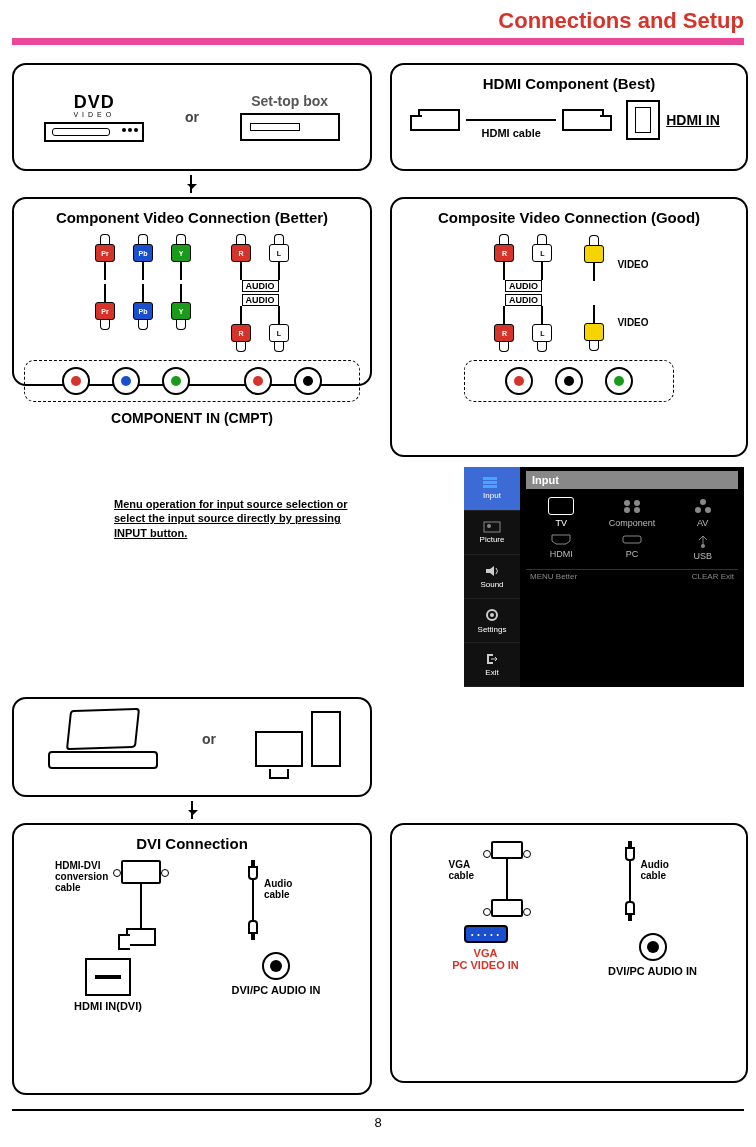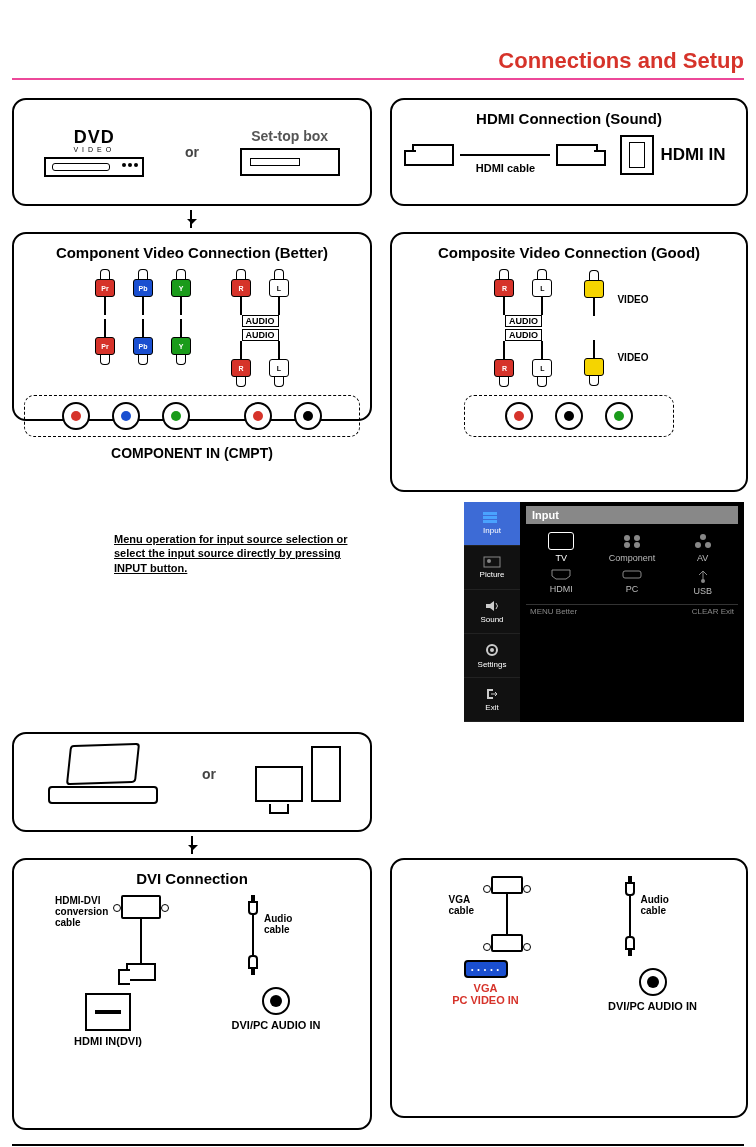--- a/index.html
+++ b/index.html
@@ -5,7 +5,7 @@
   * { box-sizing: border-box; margin: 0; padding: 0; }
   body { font-family: Arial, sans-serif; background: #fff; width: 756px; }
   .page { width: 756px; padding: 0 12px 12px 12px; position: relative; }
-  .title-bar { border-bottom: 2px solid #ec4899; padding: 8px 0 4px 0; margin-bottom: 18px; margin-top: 40px; }
+  .title-bar { border-bottom: 7px solid #ec4899; padding: 8px 0 4px 0; margin-bottom: 18px; }
   .title { font-size: 22px; font-weight: bold; color: #d6332a; text-align: right; }
   .grid { display: grid; grid-template-columns: 360px 358px; gap: 14px 18px; }
   .box { border: 2px solid #000; border-radius: 14px; background: #fff; padding: 10px; position: relative; }

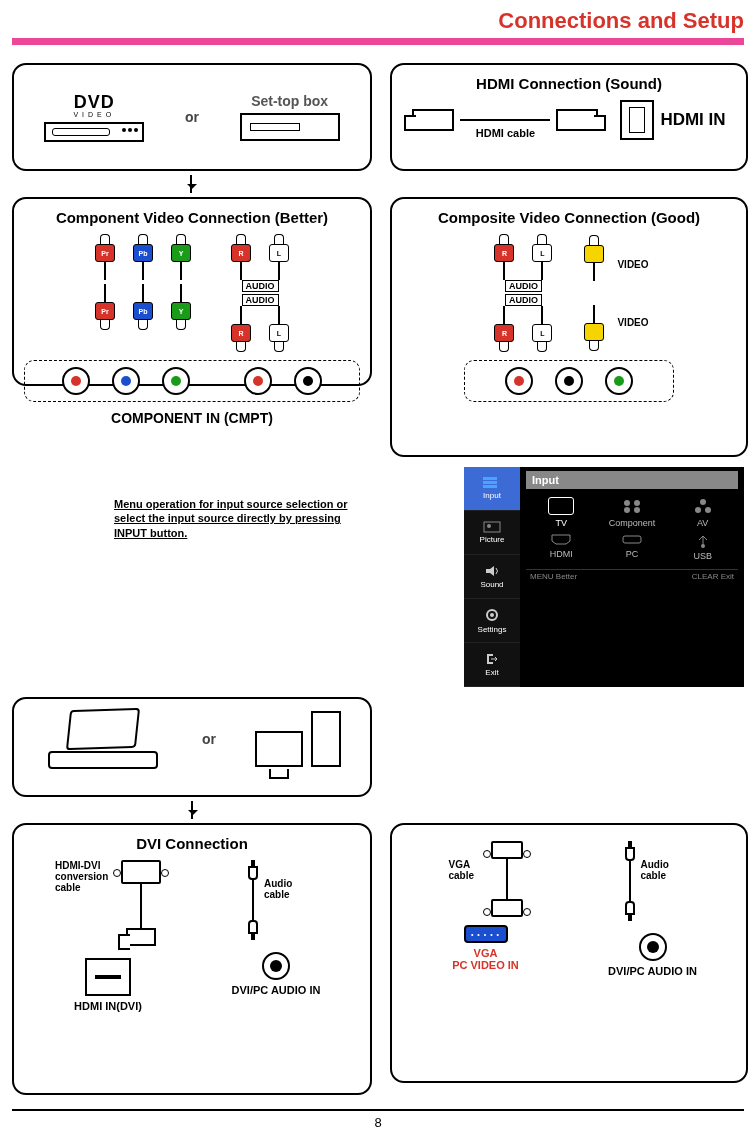--- a/index.html
+++ b/index.html
@@ -155,7 +155,7 @@
     </div>
 
     <div class="box" style="height:108px;">
-      <div class="box-title">HDMI Connection (Sound)</div>
+      <div class="box-title">HDMI Component (Best)</div>
       <div class="hdmi-row">
         <div class="hdmi-plug"></div>
         <div class="hdmi-cable-line">

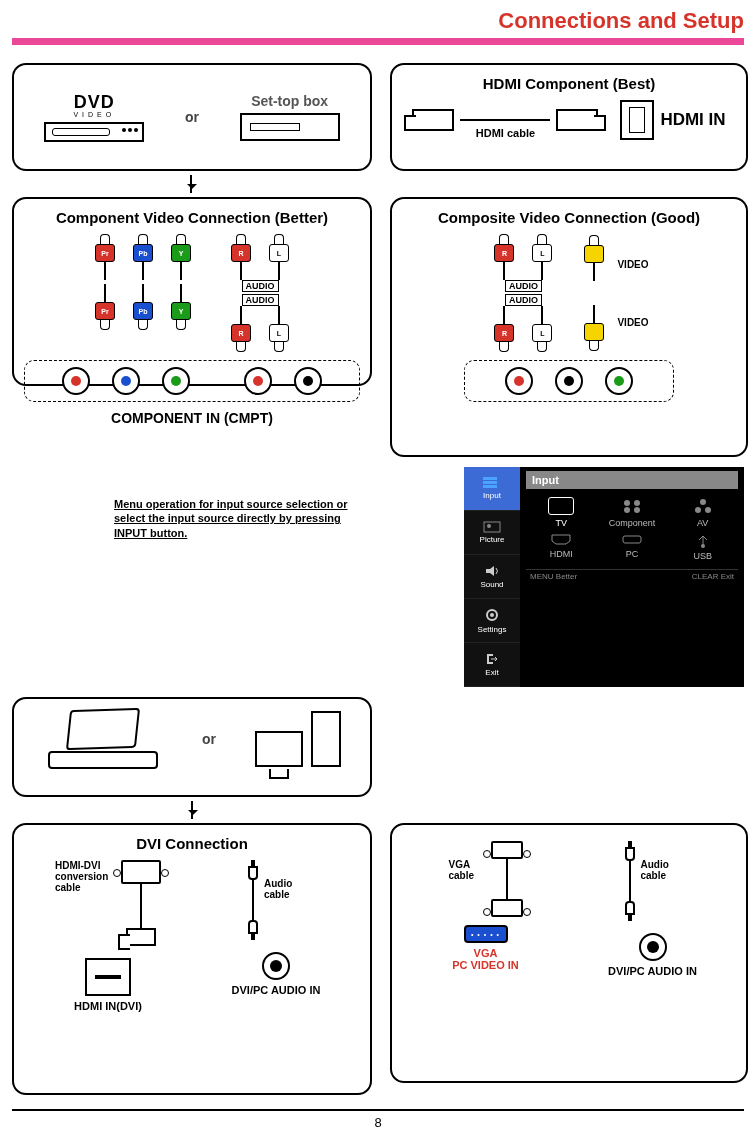--- a/index.html
+++ b/index.html
@@ -34,7 +34,7 @@
   .hdmi-cable-label { position: absolute; left: 50%; transform: translateX(-50%); top: 6px; font-size: 11px; font-weight: bold; white-space: nowrap; }
   .hdmi-port { width: 34px; height: 40px; border: 2px solid #000; display: flex; align-items: center; justify-content: center; }
   .hdmi-port-inner { width: 16px; height: 26px; border: 1.5px solid #000; }
-  .hdmi-in-label { font-size: 17px; font-weight: bold; }
+  .hdmi-in-label { font-size: 14px; font-weight: bold; text-decoration: underline; }
 
   
   .rca { display: flex; flex-direction: column; align-items: center; width: 30px; }

